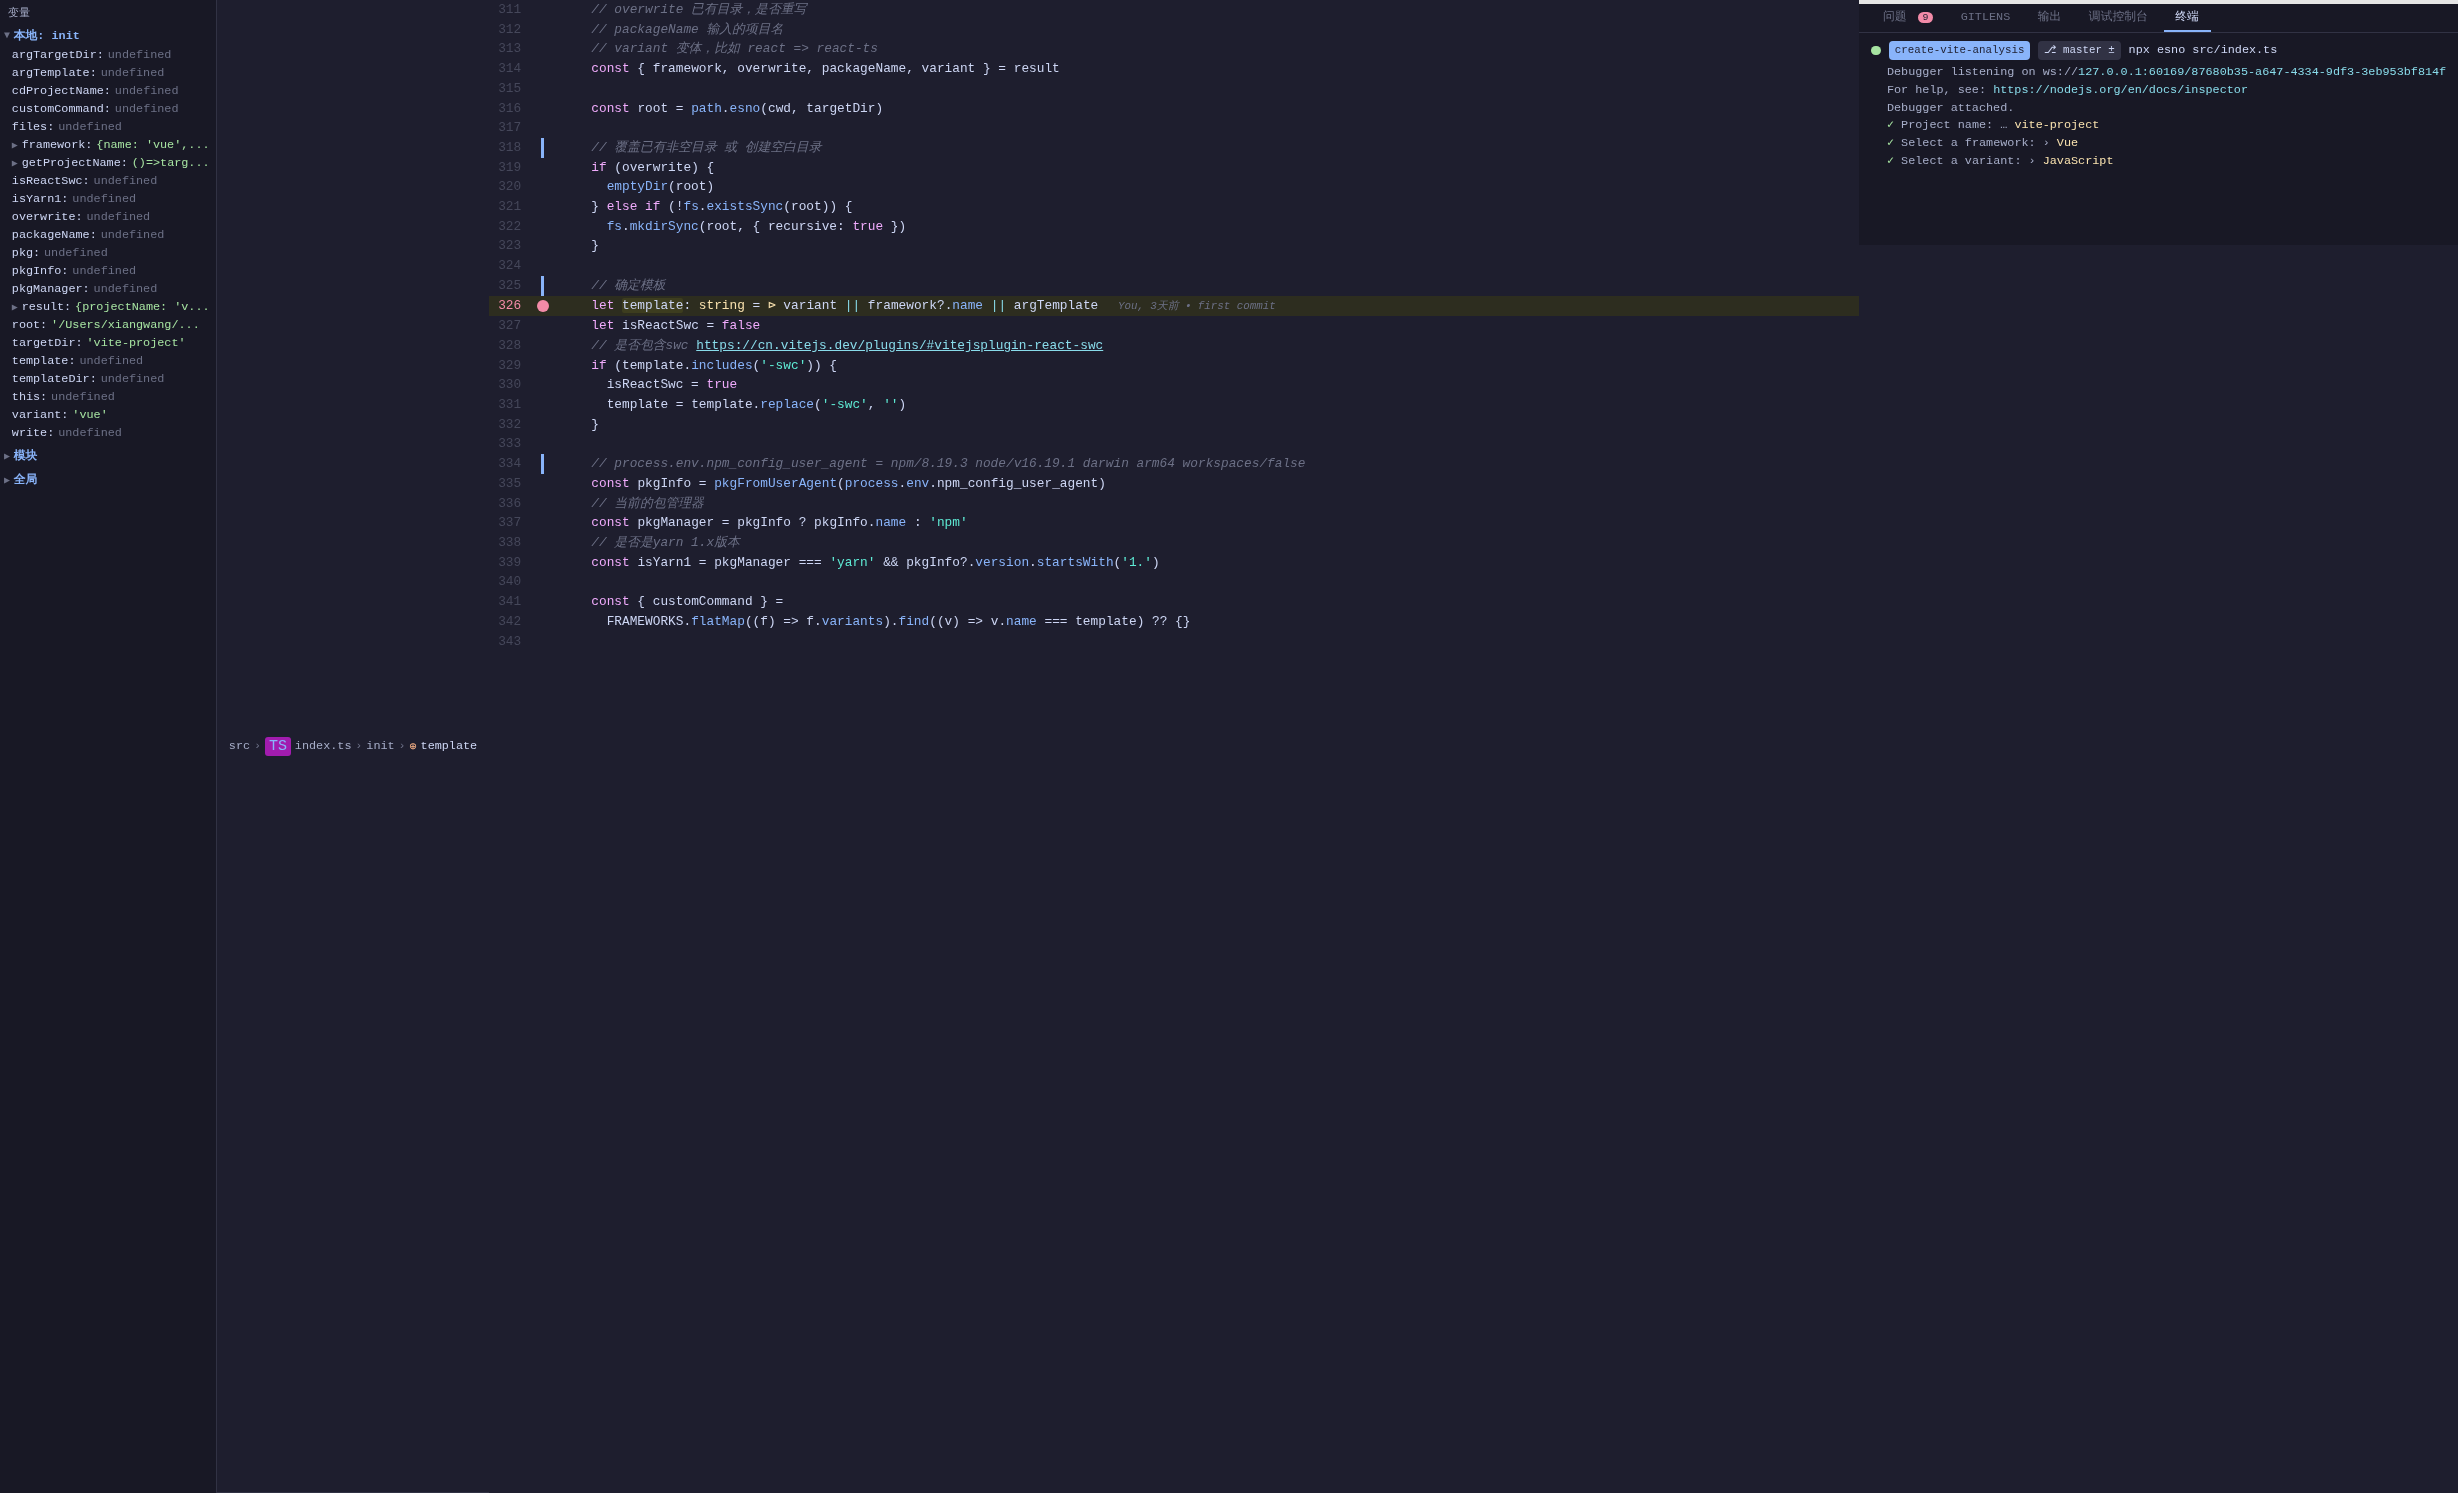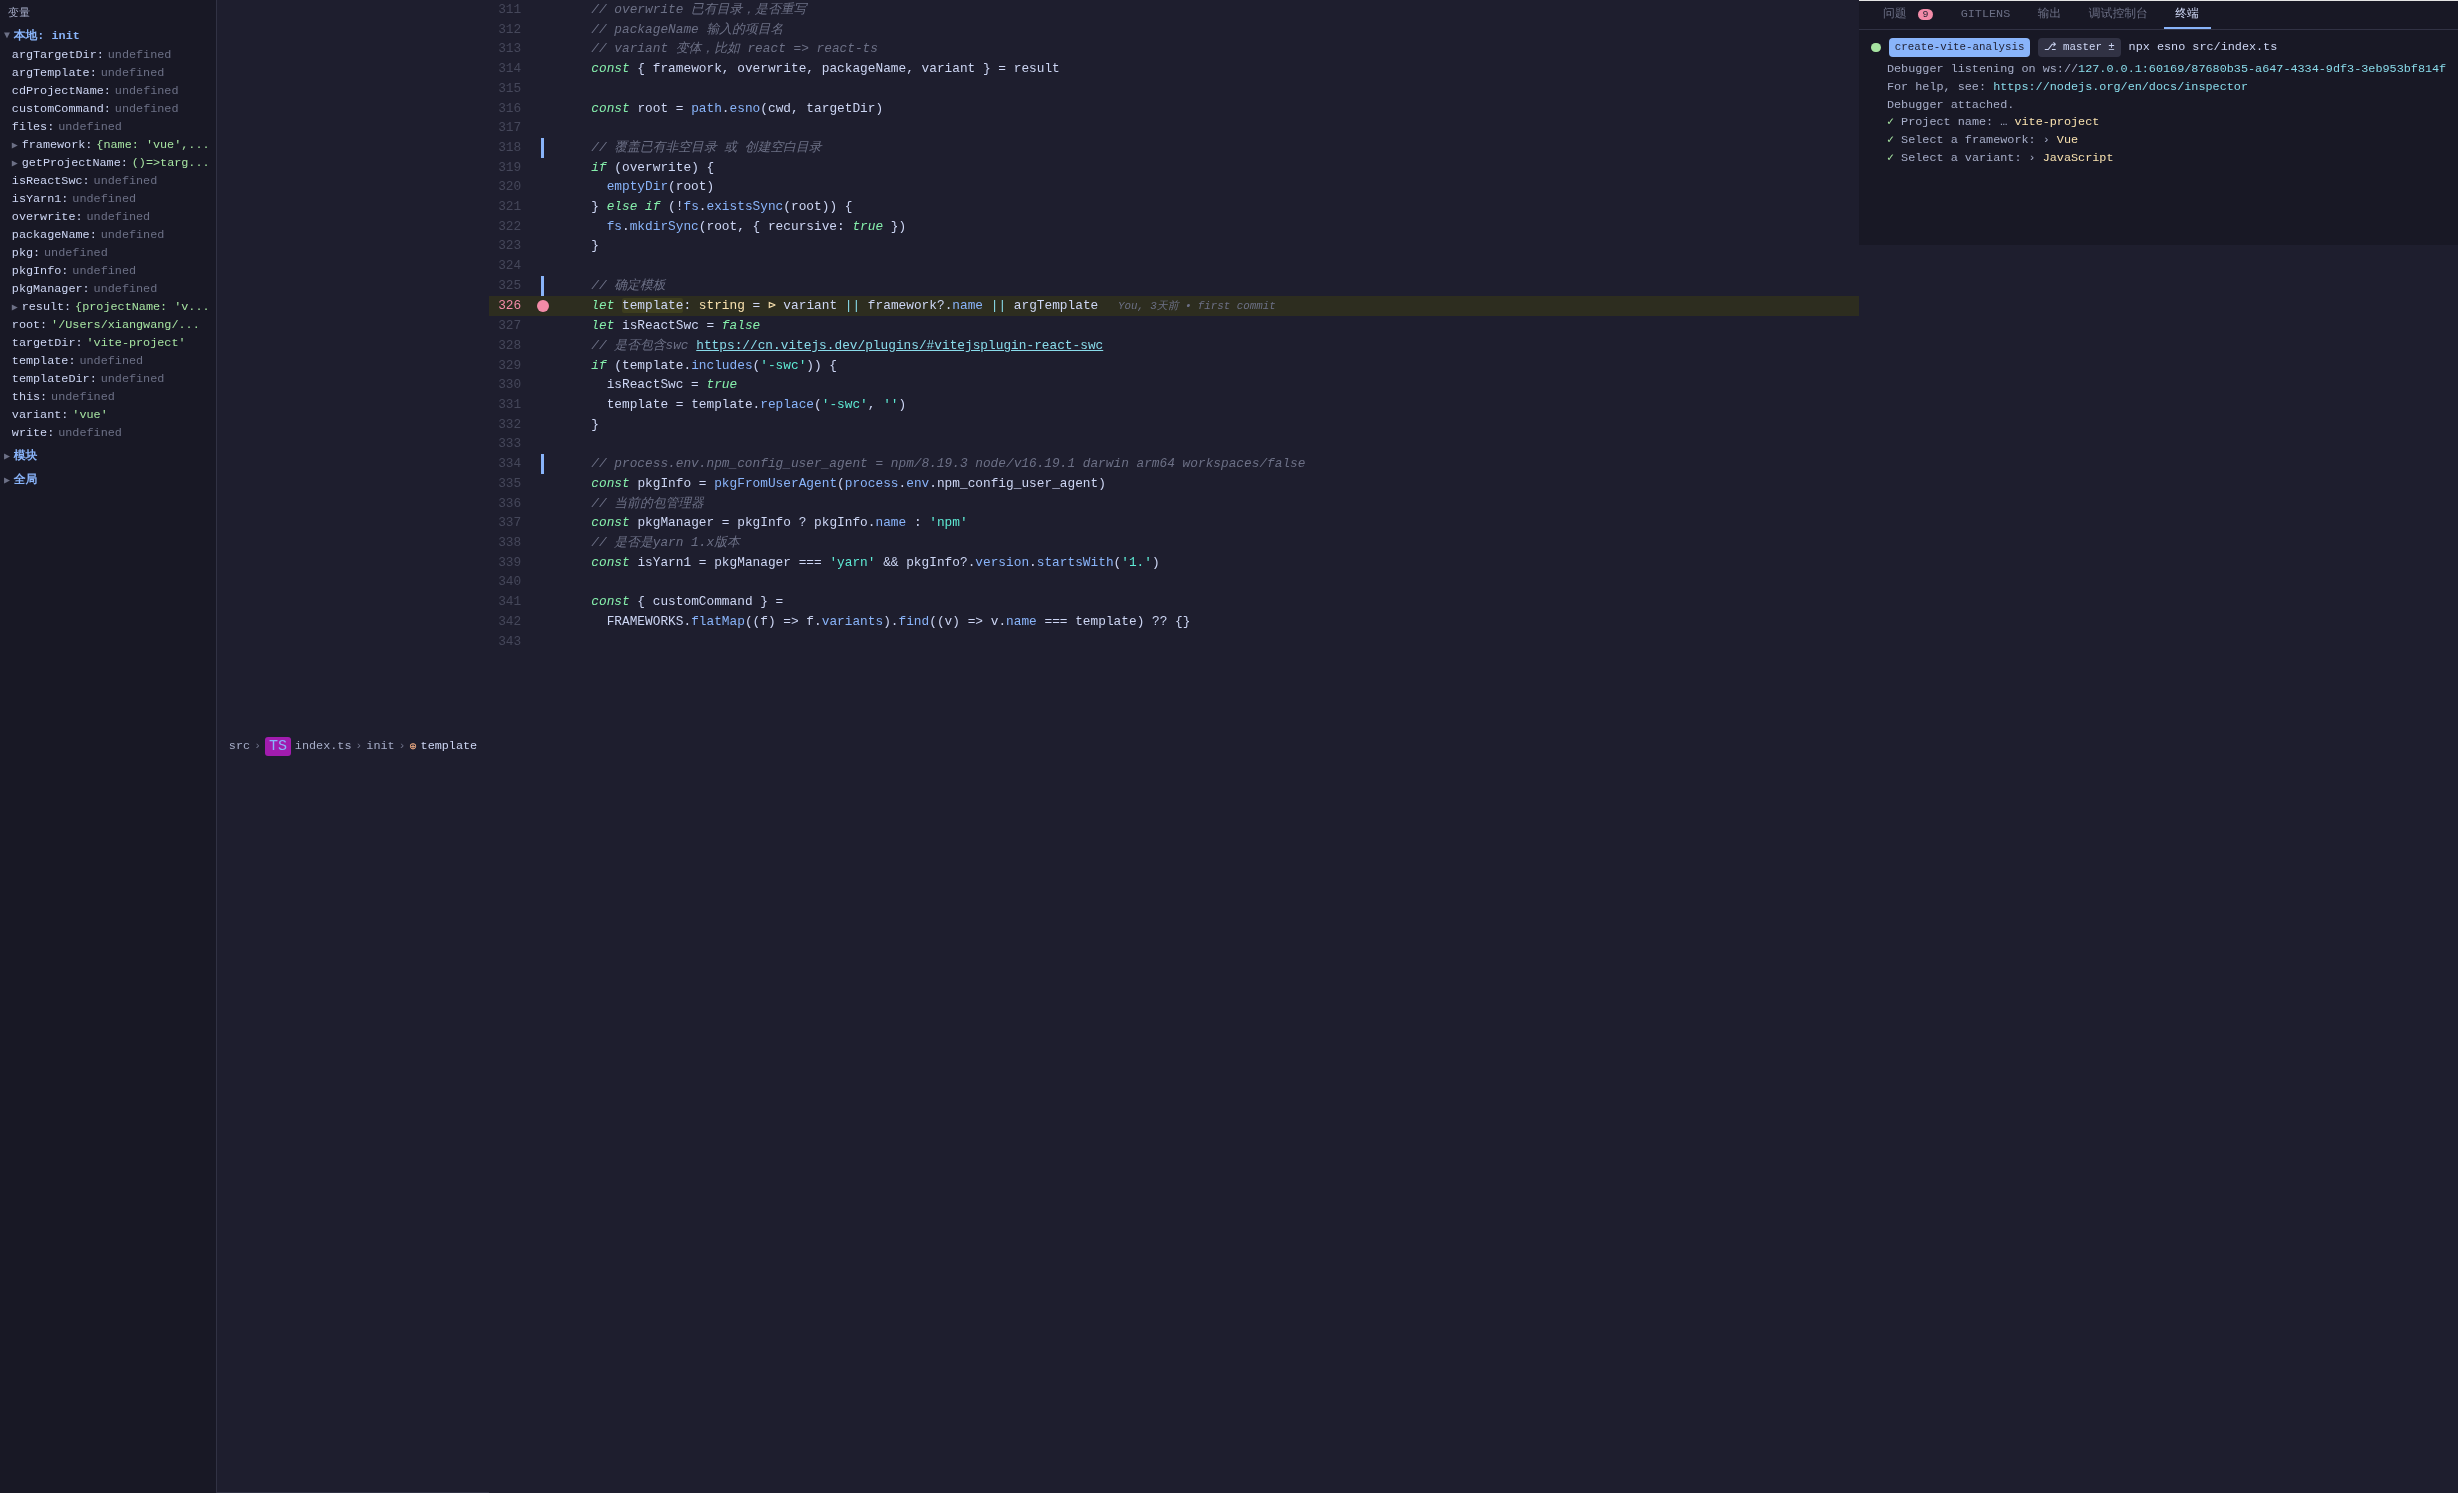--- a/index.html
+++ b/index.html
@@ -164,7 +164,7 @@
     .panel {
       height: 245px;
       background: #181825;
-      border-top: 1px solid #e5e5e5;
+      border-top: 4px solid #e5e5e5;
       display: flex;
       flex-direction: column;
       flex-shrink: 0;

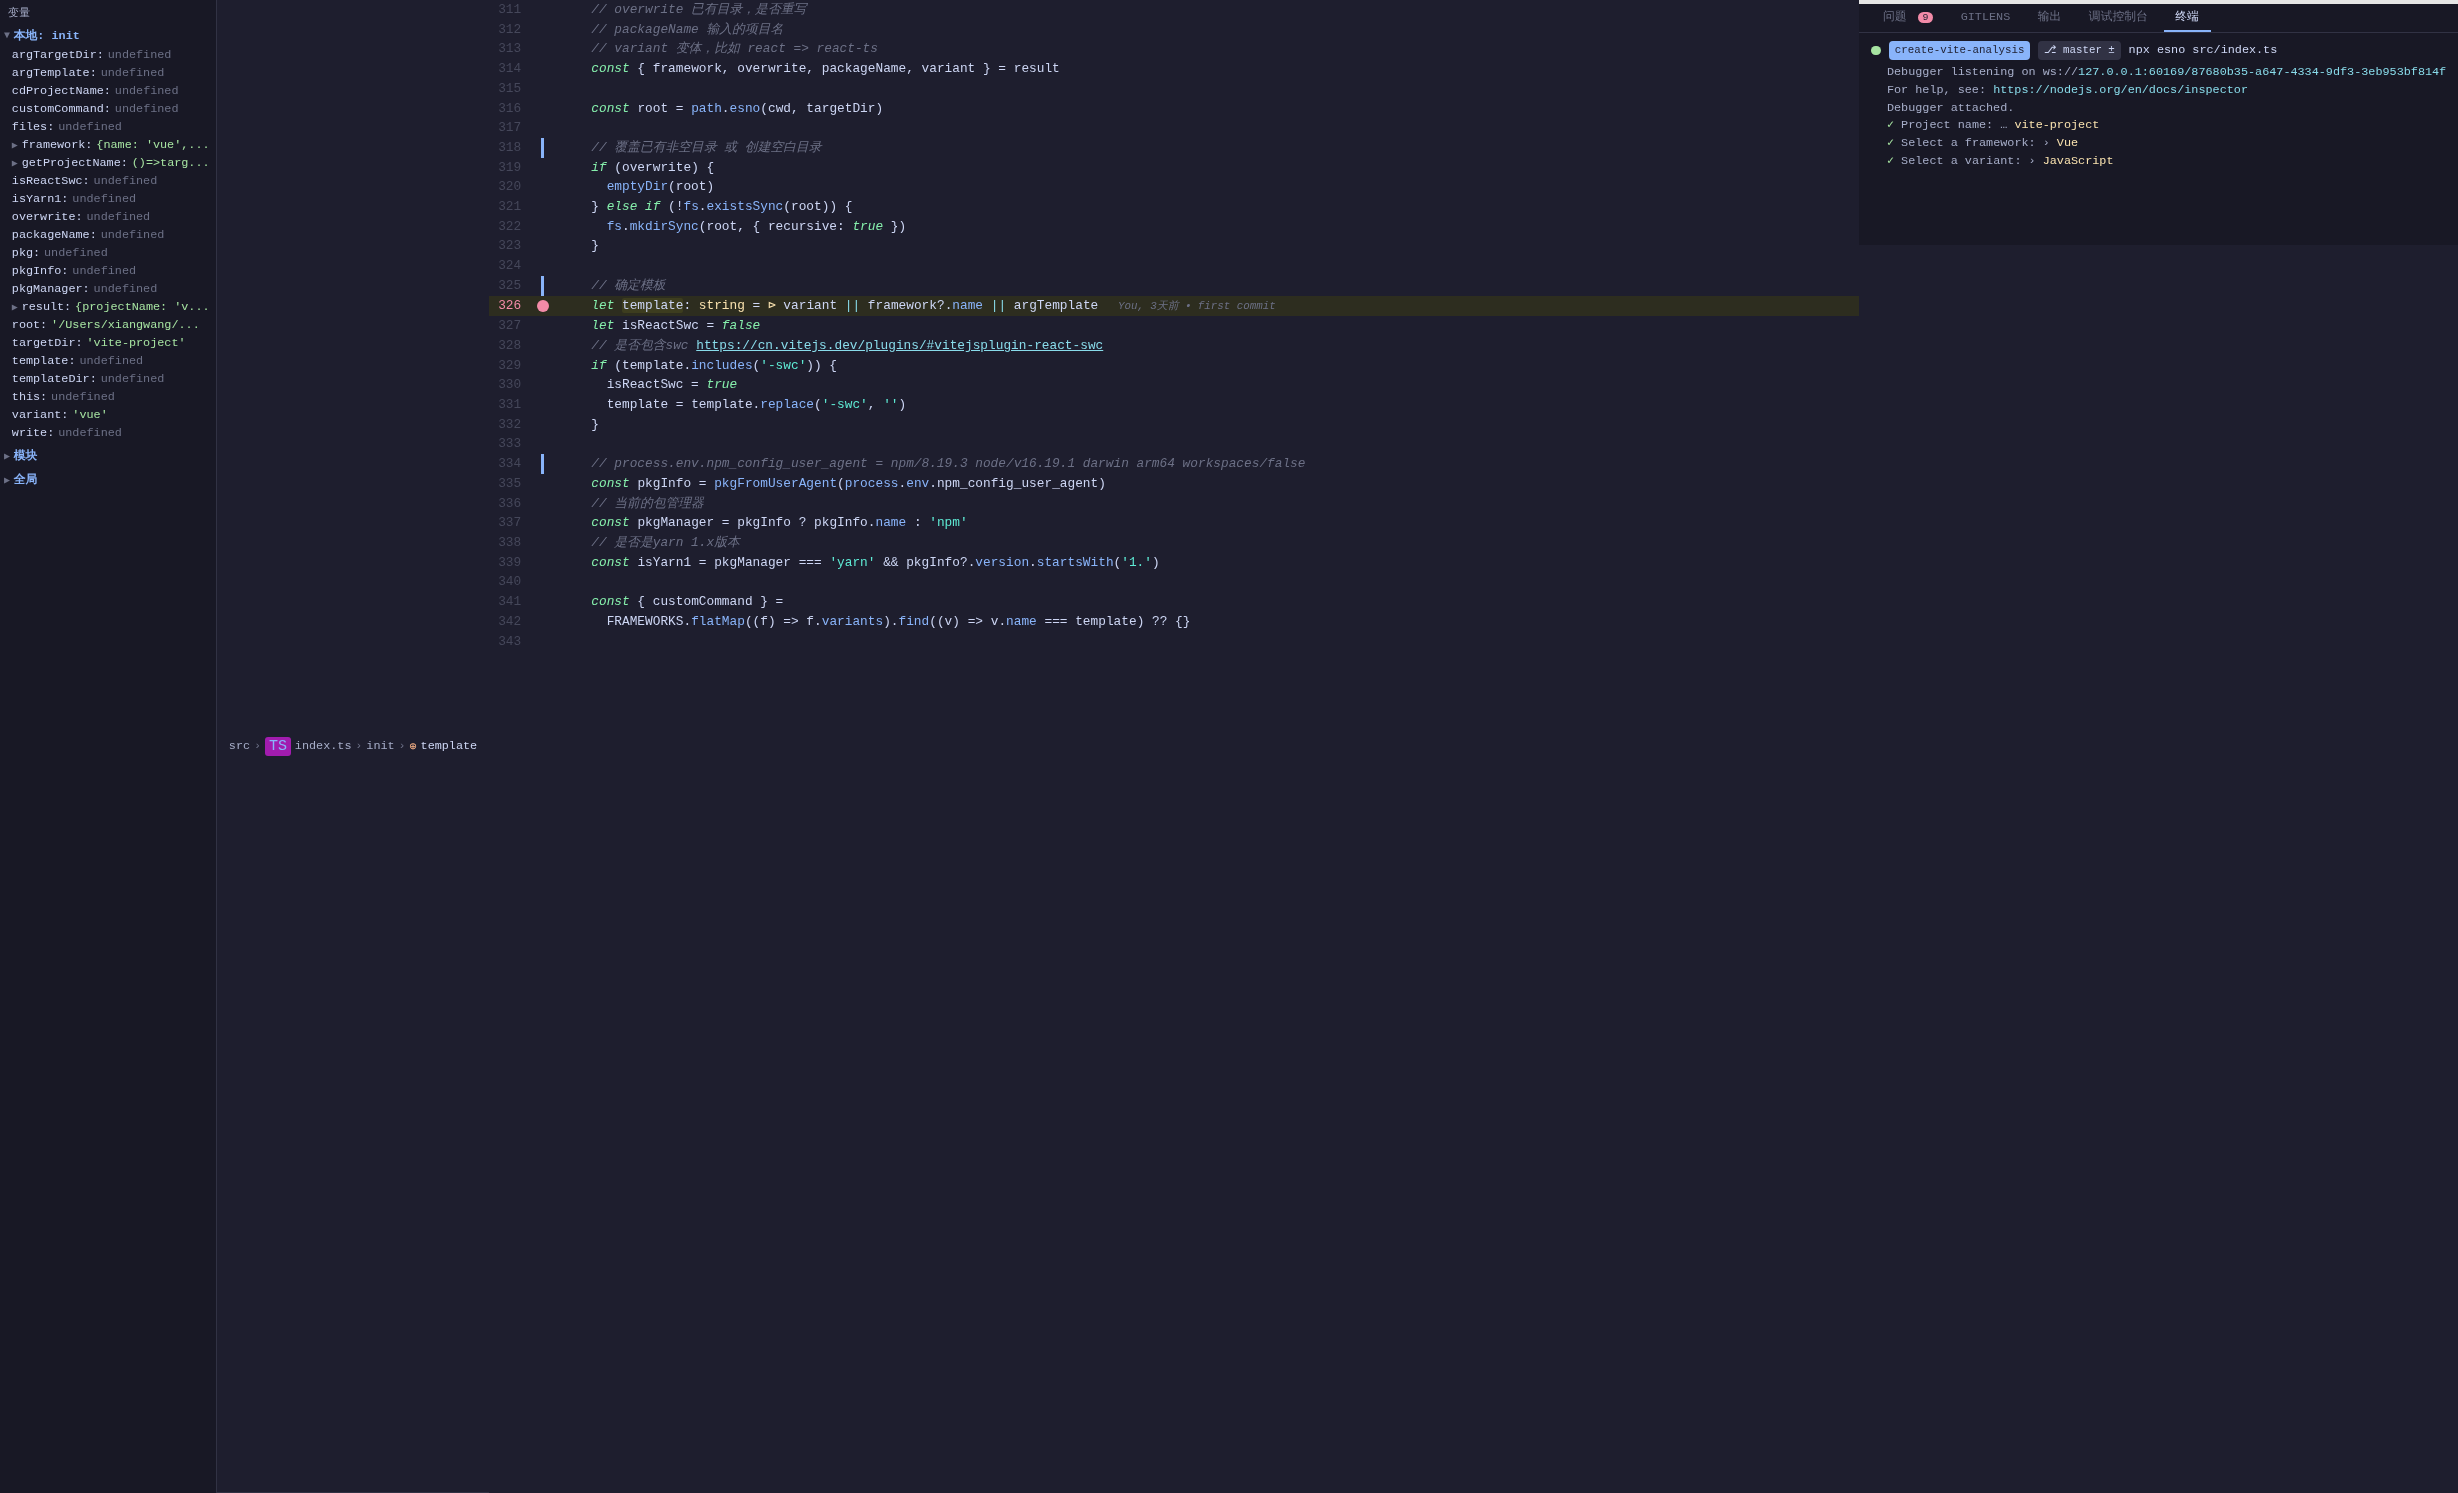--- a/index.html
+++ b/index.html
@@ -143,7 +143,7 @@
     }
 
     
-    .kw { color: #86efac; font-style: italic; }
+    .kw { color: #f0abfc; }
     .fn { color: #89b4fa; }
     .str { color: #5eead4; }
     .cm { color: #6c7086; font-style: italic; }

